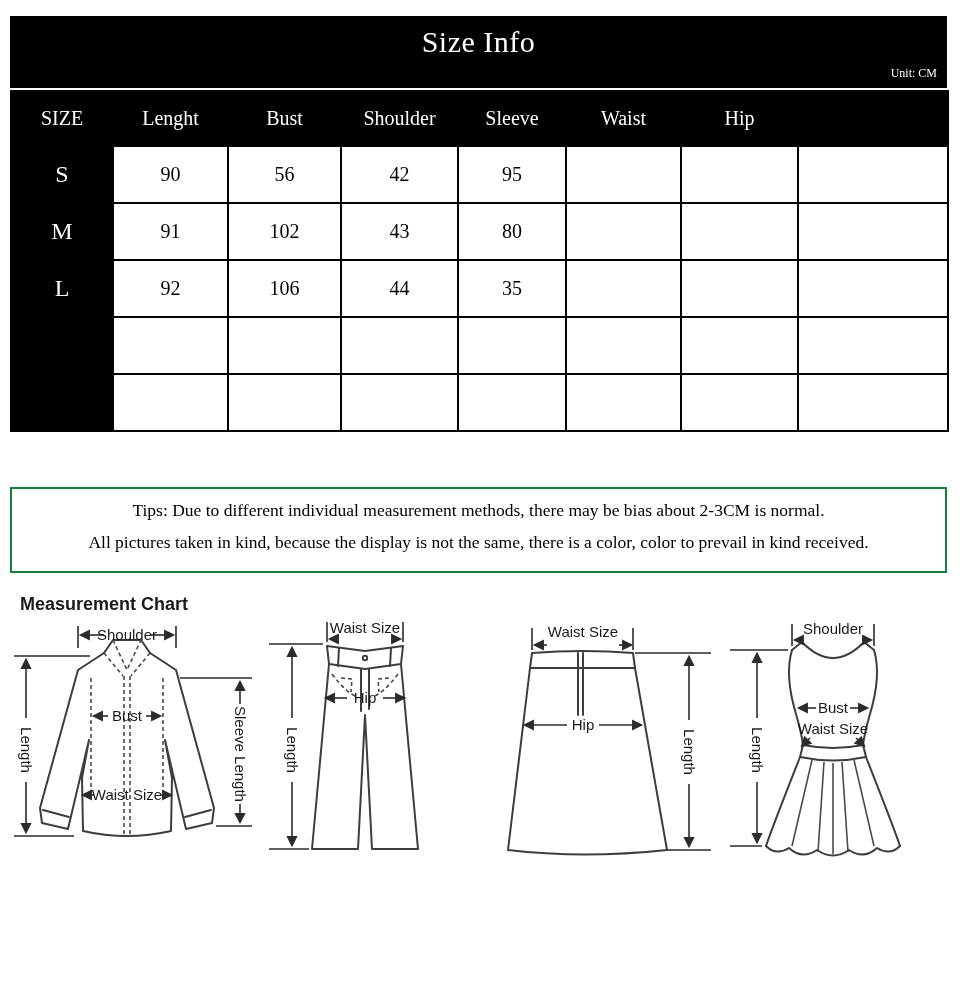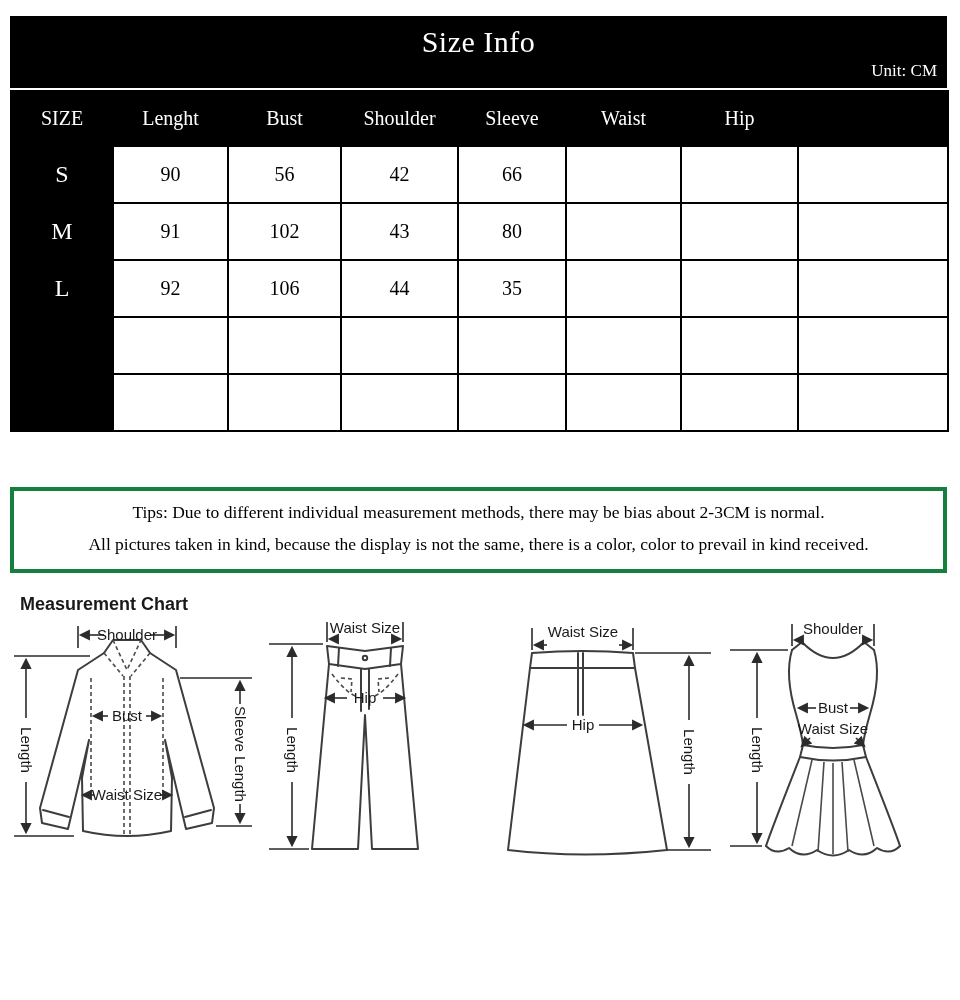--- a/index.html
+++ b/index.html
@@ -24,7 +24,7 @@
   }
   .unit-label{
     position:absolute;right:10px;bottom:7px;
-    font-size:17px;
+    font-size:12px;
   }
 
   

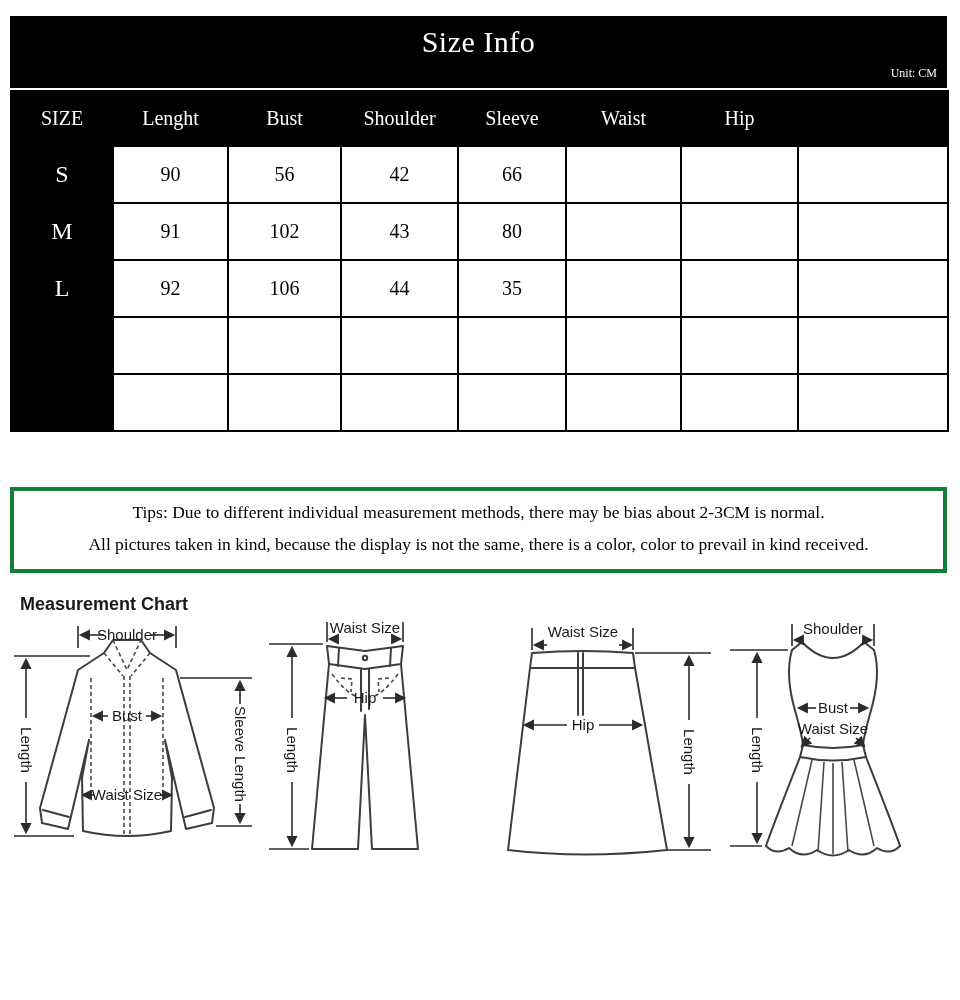--- a/index.html
+++ b/index.html
@@ -116,7 +116,7 @@
         <td>90</td>
         <td>56</td>
         <td>42</td>
-        <td>66</td>
+        <td>95</td>
         <td></td>
         <td></td>
         <td></td>

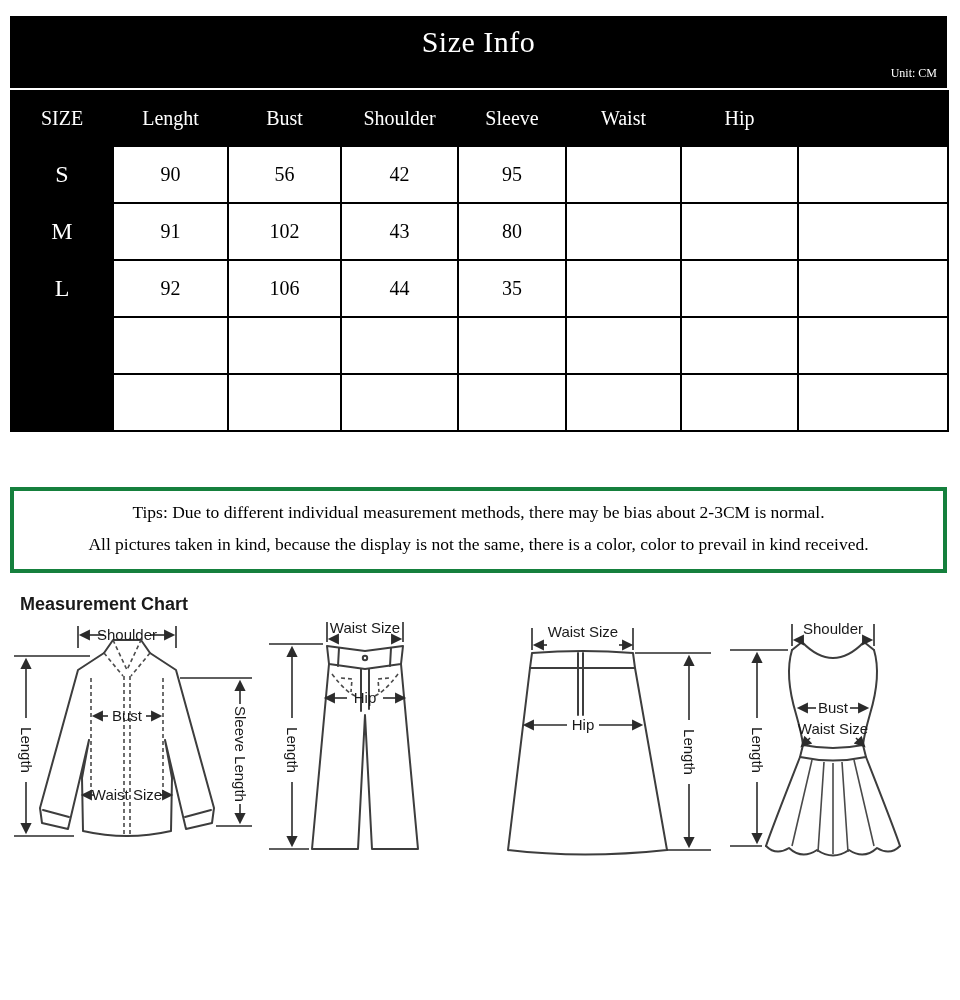--- a/index.html
+++ b/index.html
@@ -50,7 +50,7 @@
   
   .tips-box{
     position:absolute;left:10px;top:487px;width:937px;height:86px;
-    border:4px solid #15803d;box-sizing:border-box;
+    border:2px solid #15803d;box-sizing:border-box;
     text-align:center;font-size:17.5px;color:#000000;
   }
   .tips-box .tip-line{display:block;margin-top:11px;line-height:21px;}

